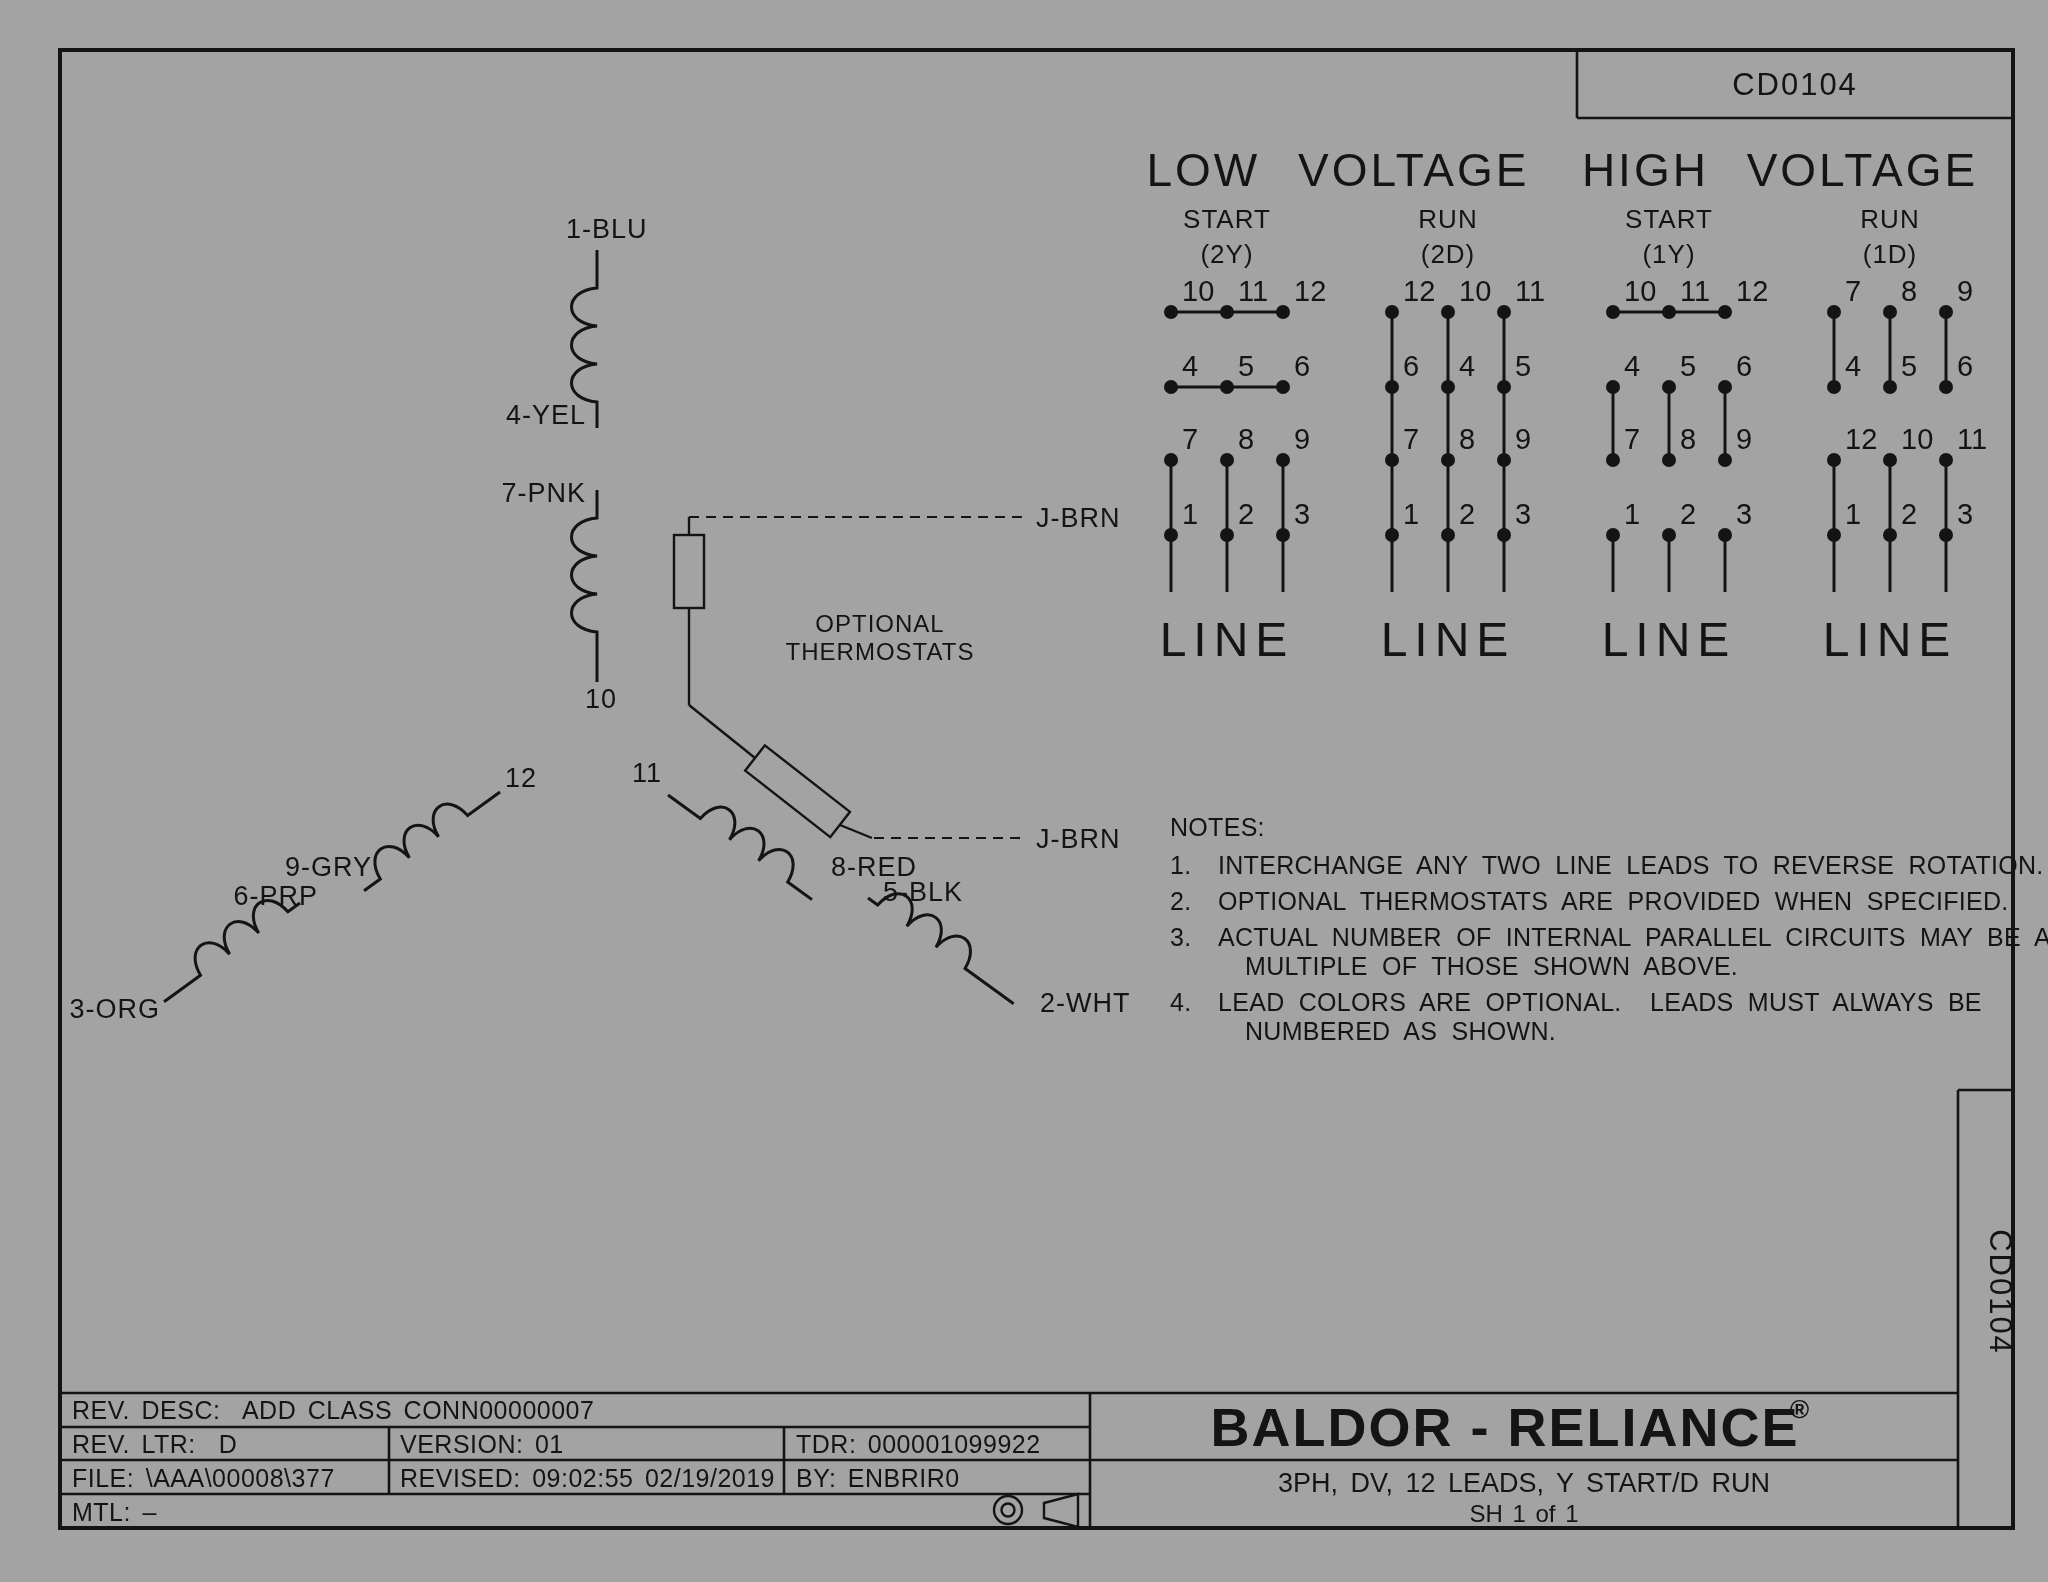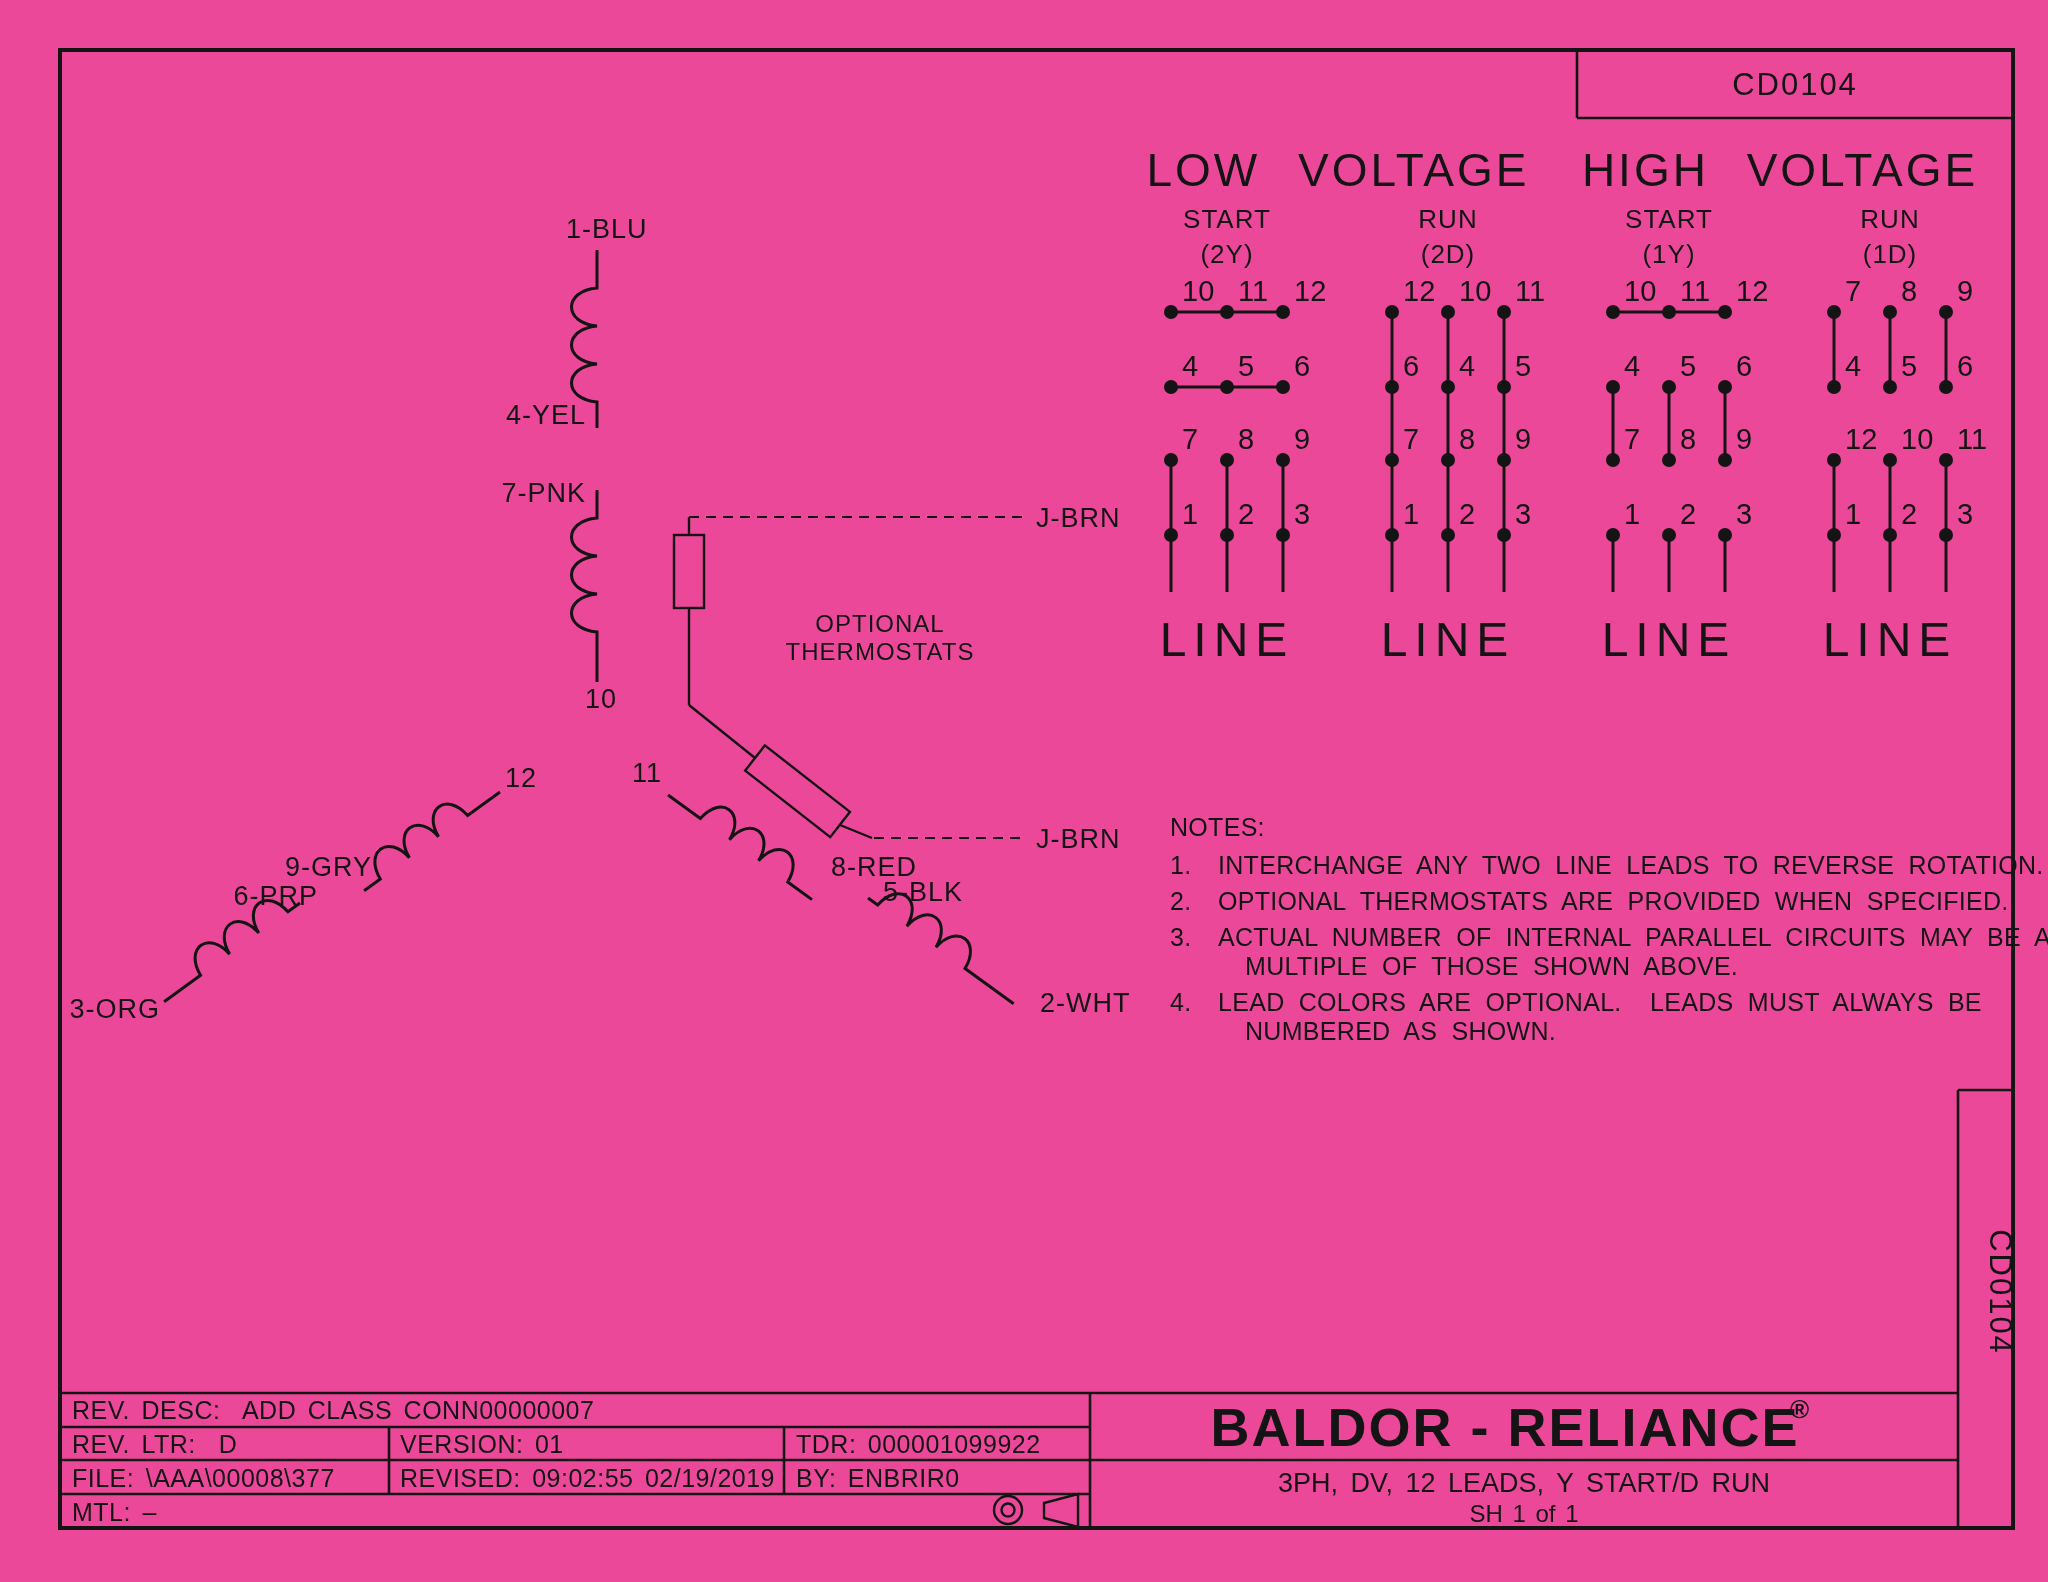--- a/index.html
+++ b/index.html
@@ -3,7 +3,7 @@
 <meta charset="utf-8">
 <style>
   html,body{margin:0;padding:0;background:#e8e8e8;}
-  .sheet{position:relative;width:2048px;height:1582px;background:#ec4899;margin:0 auto;
+  .sheet{position:relative;width:2048px;height:1582px;background:#a3a3a3;margin:0 auto;
          font-family:"Liberation Sans", sans-serif;}
   svg{position:absolute;left:0;top:0;}
   svg text{fill:#141414;font-family:"Liberation Sans", sans-serif;white-space:pre;}

